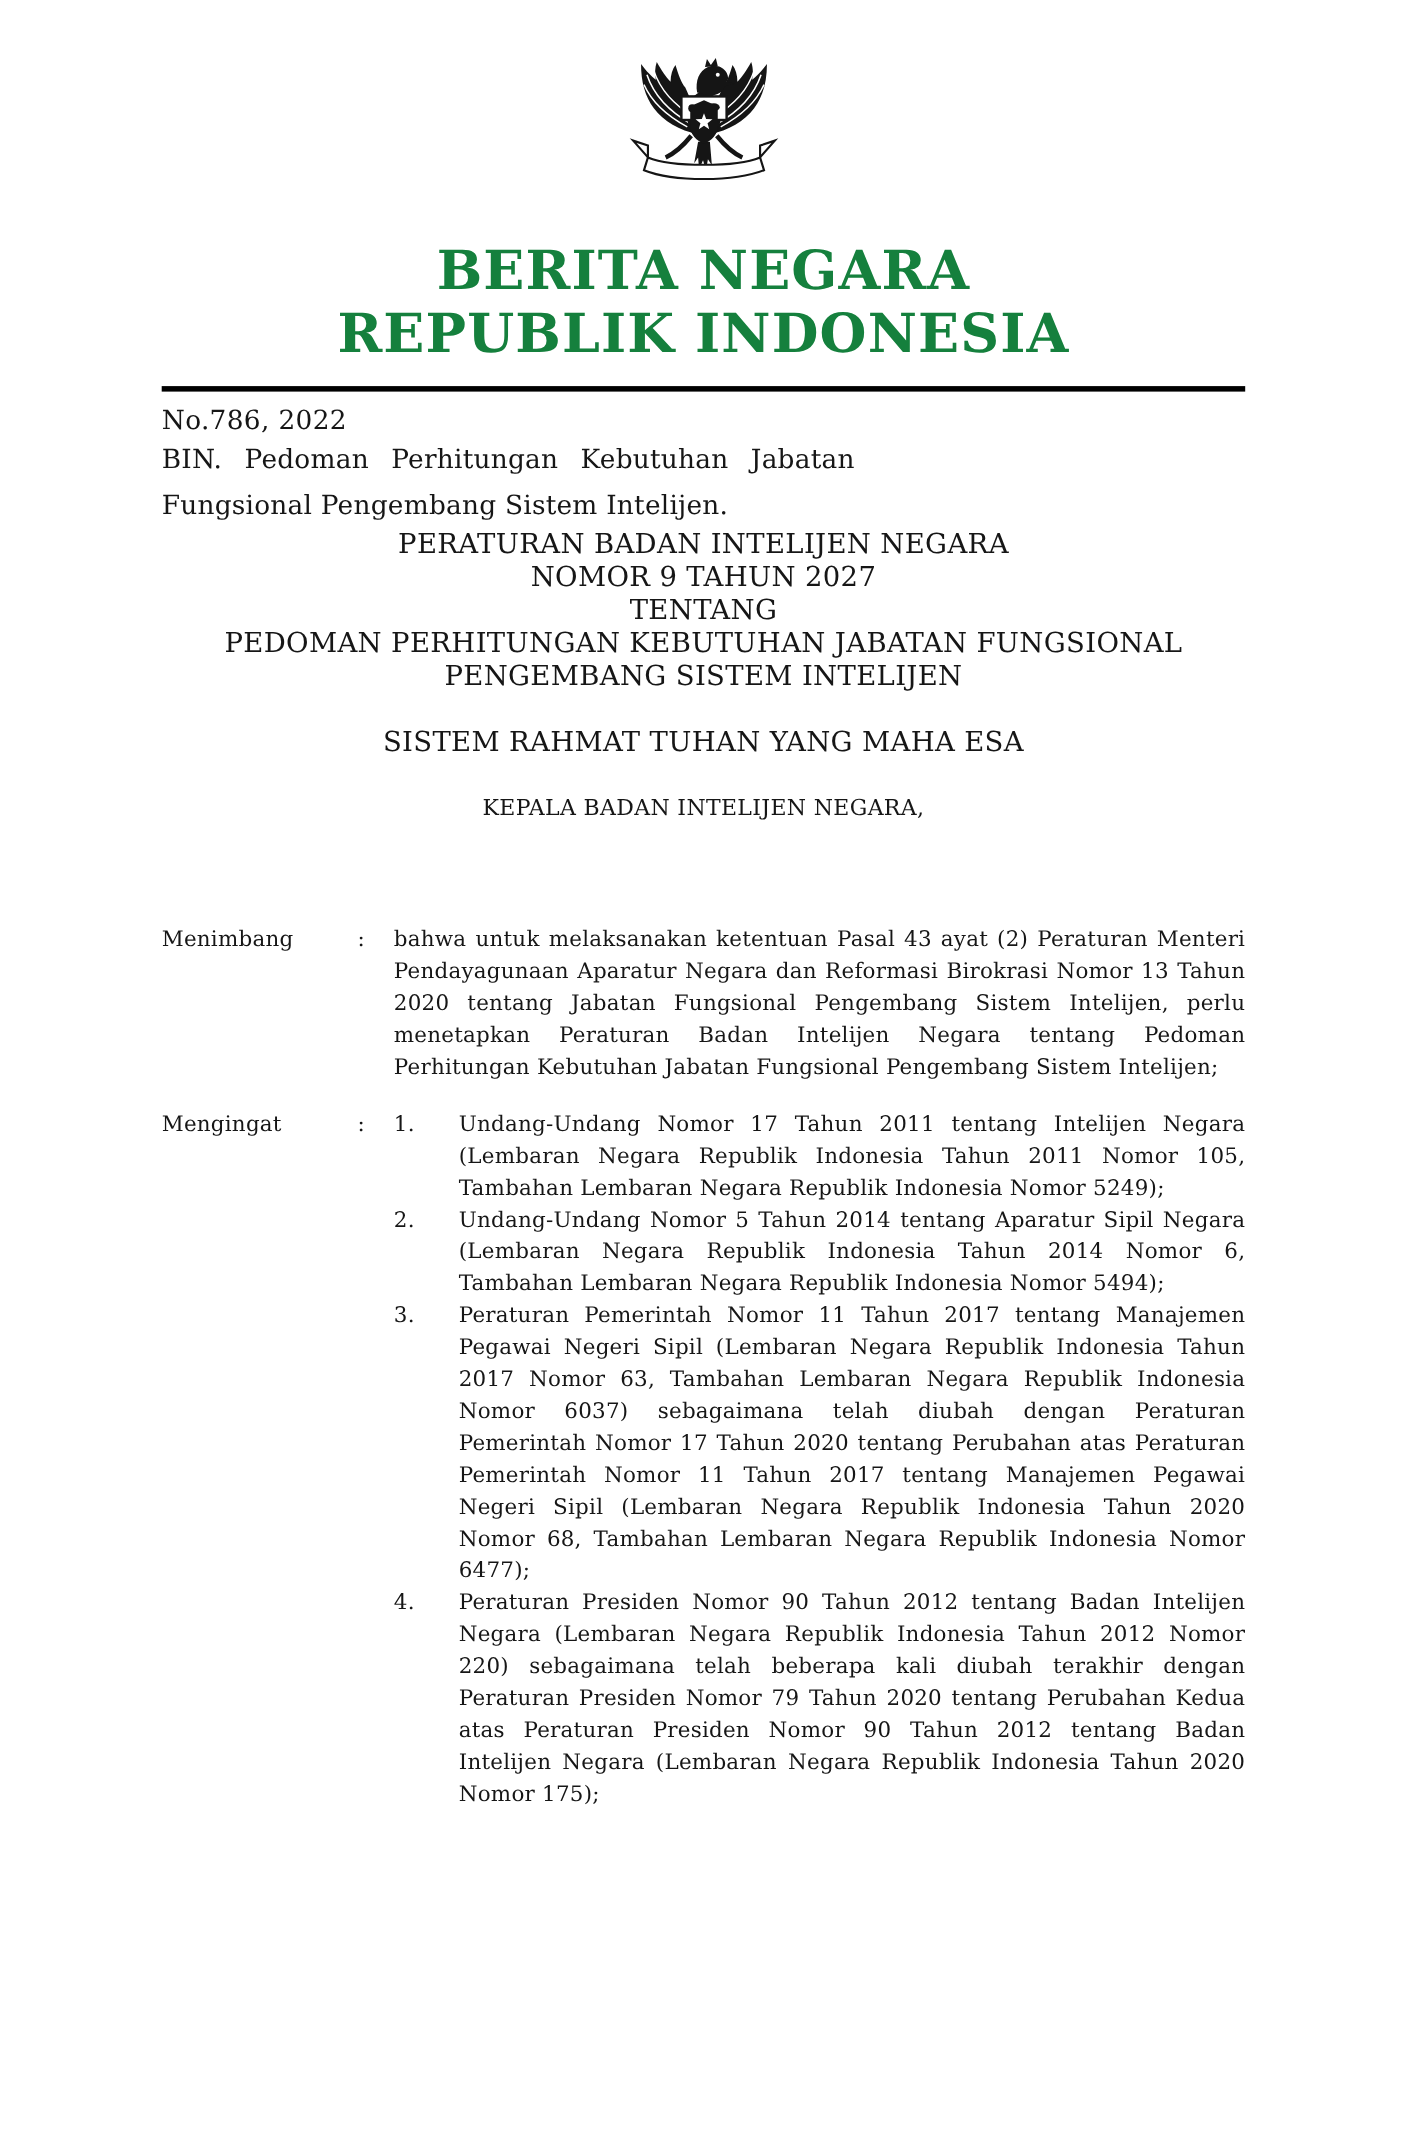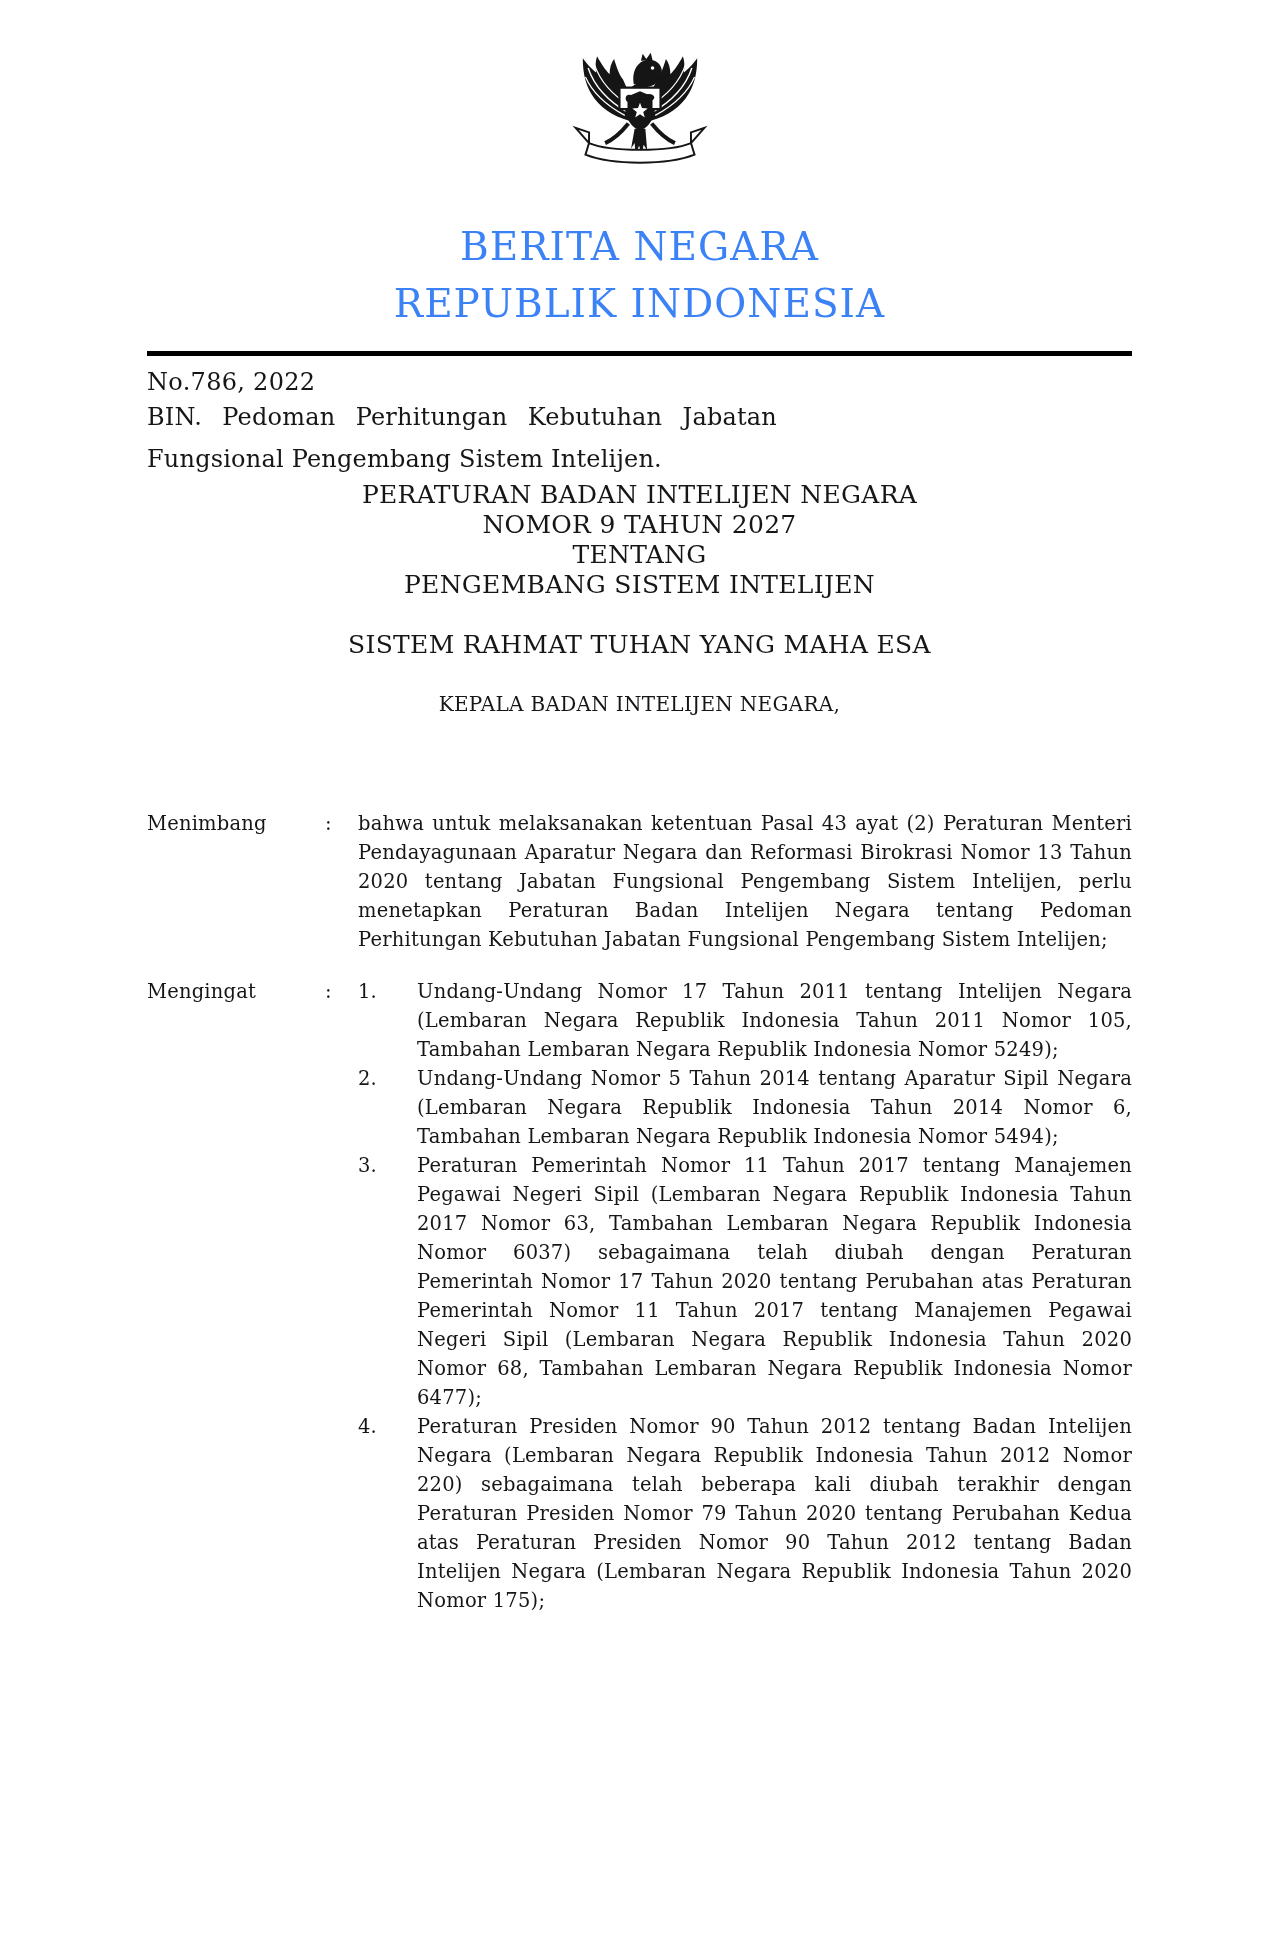--- a/index.html
+++ b/index.html
@@ -18,12 +18,12 @@
 
   .masthead-title{
     text-align:center;
-    font-weight:normal;
-    font-size:39px;
+    font-weight:bold;
+    font-size:49px;
     line-height:57px;
     letter-spacing:1px;
     margin-top:46px;
-    color:#3b82f6;
+    color:#15803d;
   }
   .rule{height:5px;background:#000;margin-top:19px;}
 

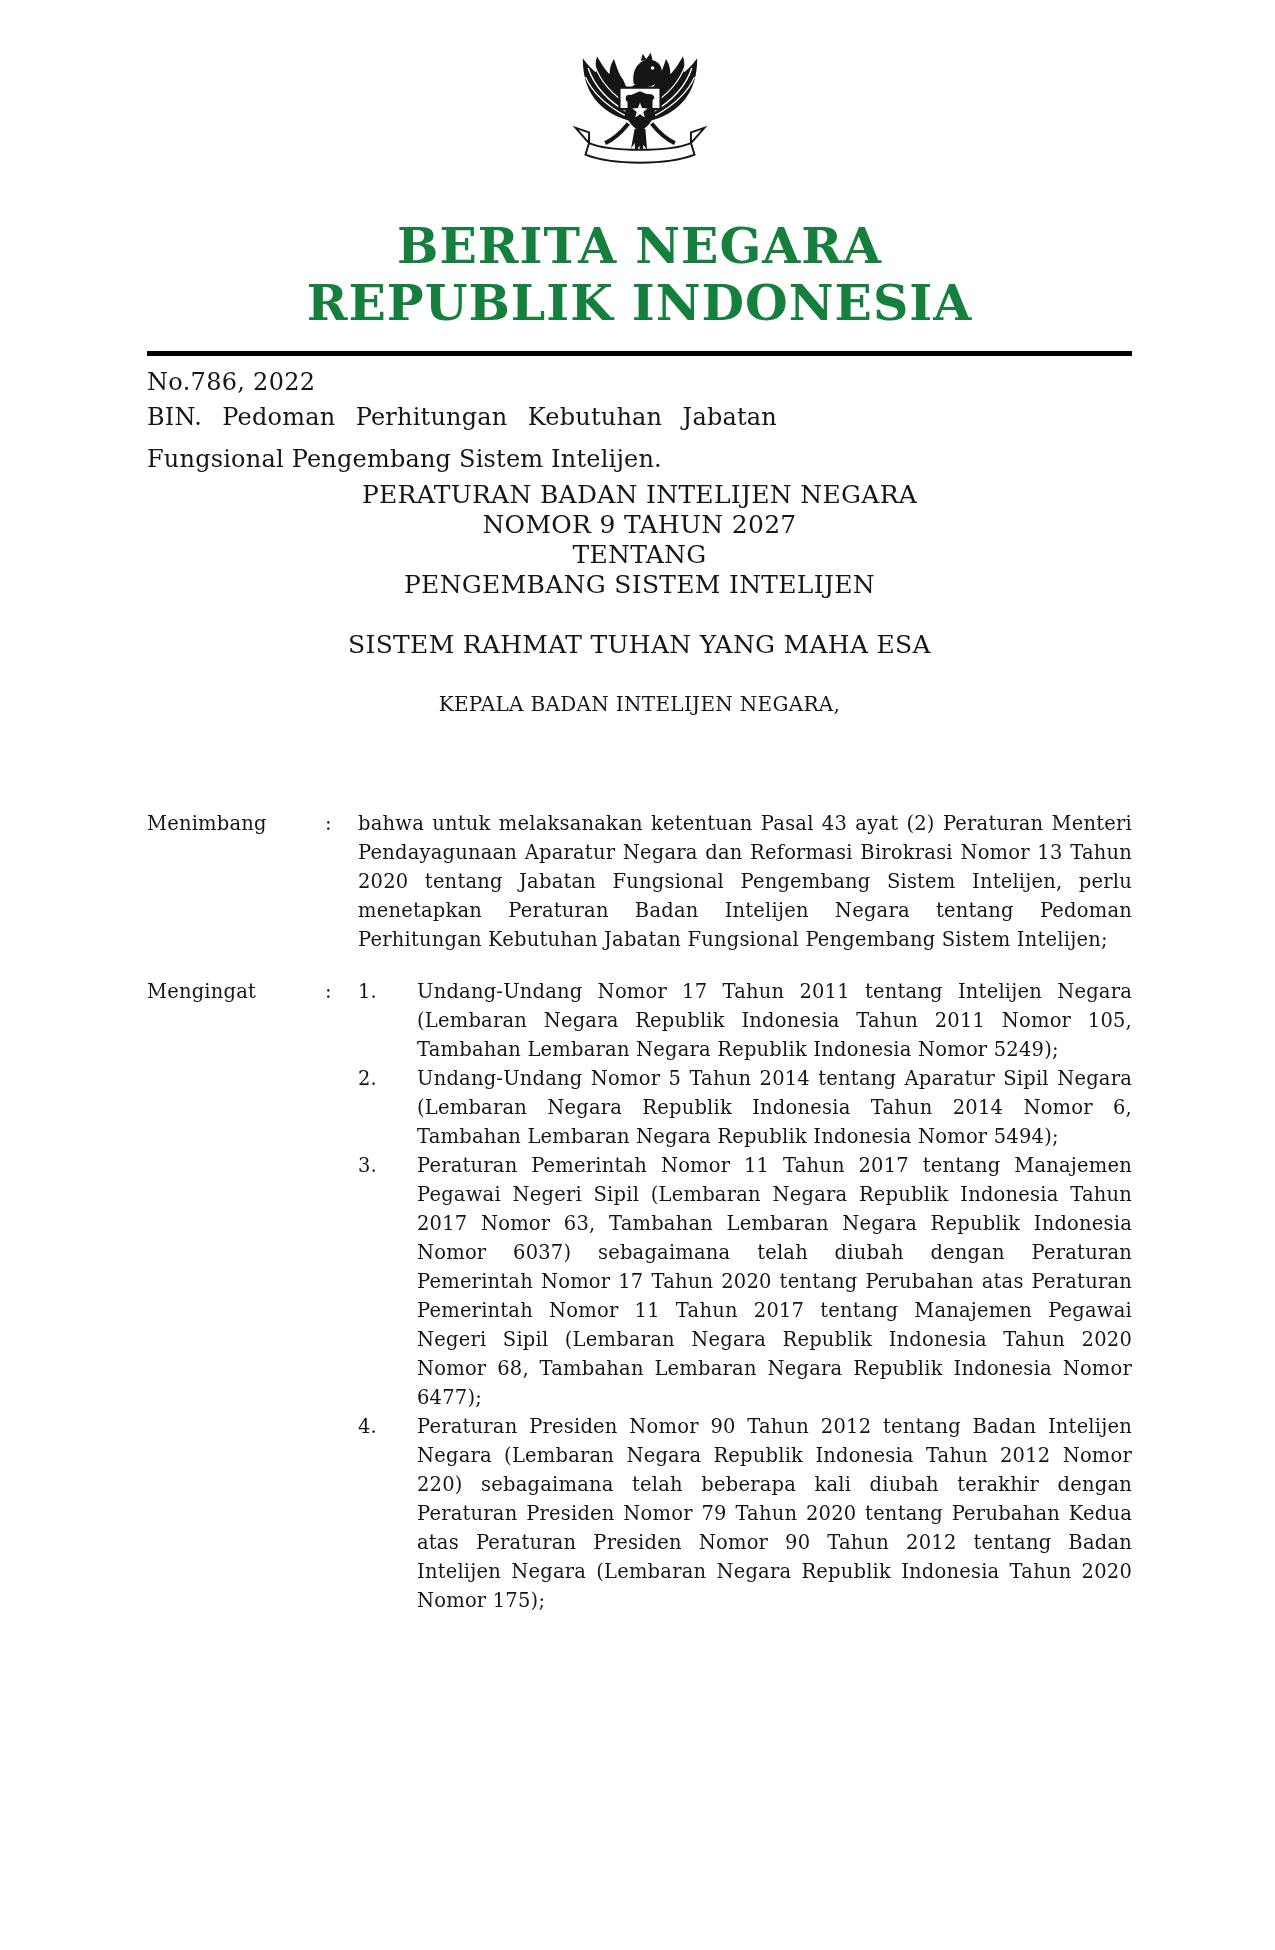--- a/index.html
+++ b/index.html
@@ -140,6 +140,7 @@
       <div class="centered-line">PERATURAN BADAN INTELIJEN NEGARA</div>
       <div class="centered-line">NOMOR 9 TAHUN 2027</div>
       <div class="centered-line">TENTANG</div>
+      <div class="centered-line">PEDOMAN PERHITUNGAN KEBUTUHAN JABATAN FUNGSIONAL</div>
       <div class="centered-line">PENGEMBANG SISTEM INTELIJEN</div>
     </section>
 

